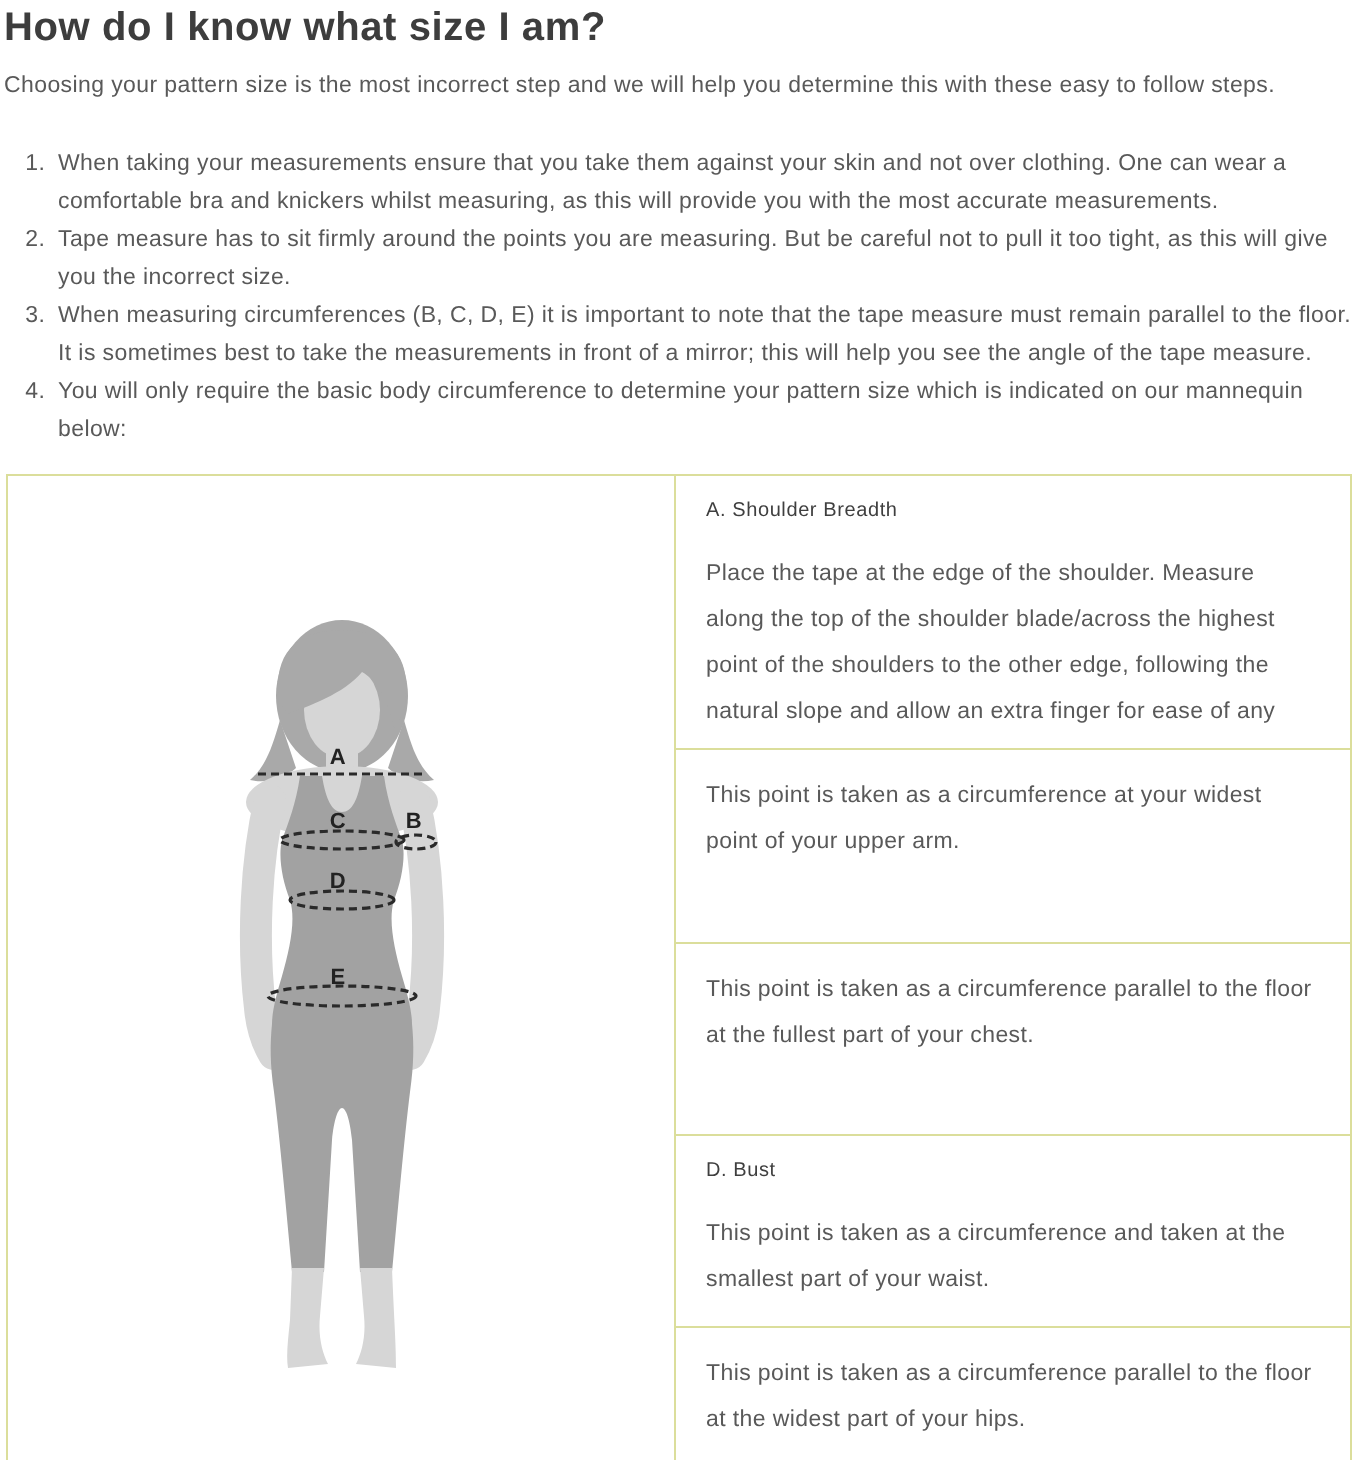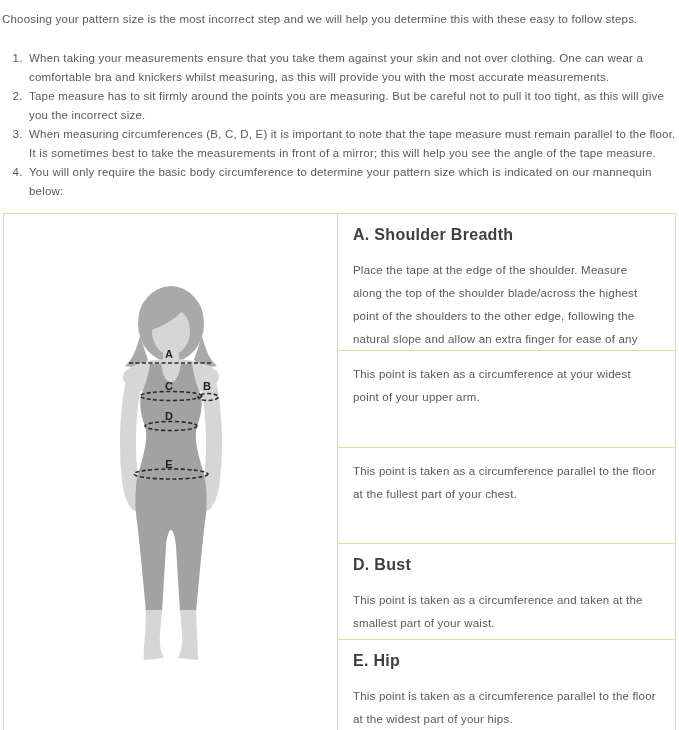--- a/index.html
+++ b/index.html
@@ -83,6 +83,7 @@
 
 <div class="page">
 
+  <h1 class="title">How do I know what size I am?</h1>
 
   <p class="intro">Choosing your pattern size is the most incorrect step and we will help you determine this with these easy to follow steps.</p>
 

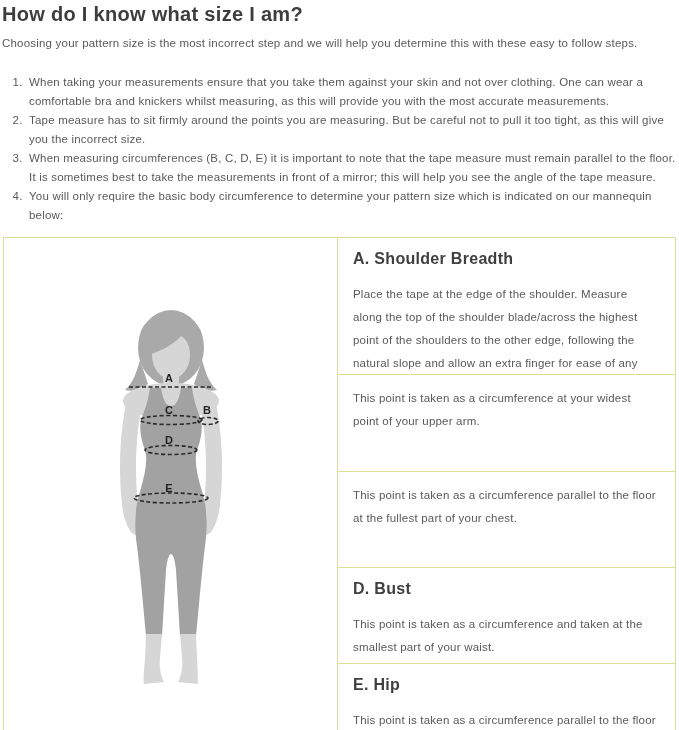--- a/index.html
+++ b/index.html
@@ -60,8 +60,8 @@
   .row-c { height: 96px; }
   .row-d { height: 96px; }
   .detail-row h3 {
-    font-size: 16px;
-    font-weight: bold;
+    font-size: 10px;
+    font-weight: normal;
     color: #3f3f3f;
     letter-spacing: 0.3px;
     margin-bottom: 15px;

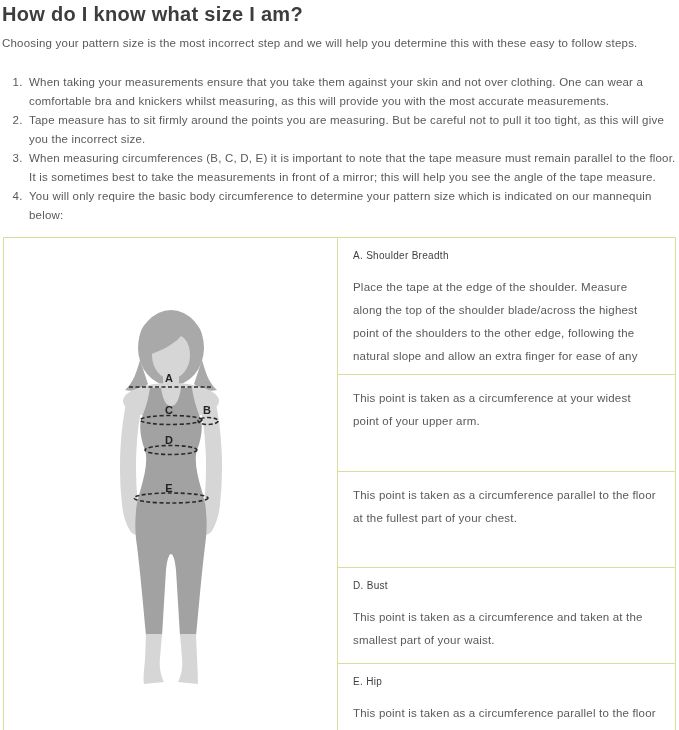--- a/index.html
+++ b/index.html
@@ -174,7 +174,6 @@
       </section>
 
       <section class="detail-row row-e">
-        <h3>E. Hip</h3>
         <p>This point is taken as a circumference parallel to the floor at the widest part of your hips.</p>
       </section>
 

